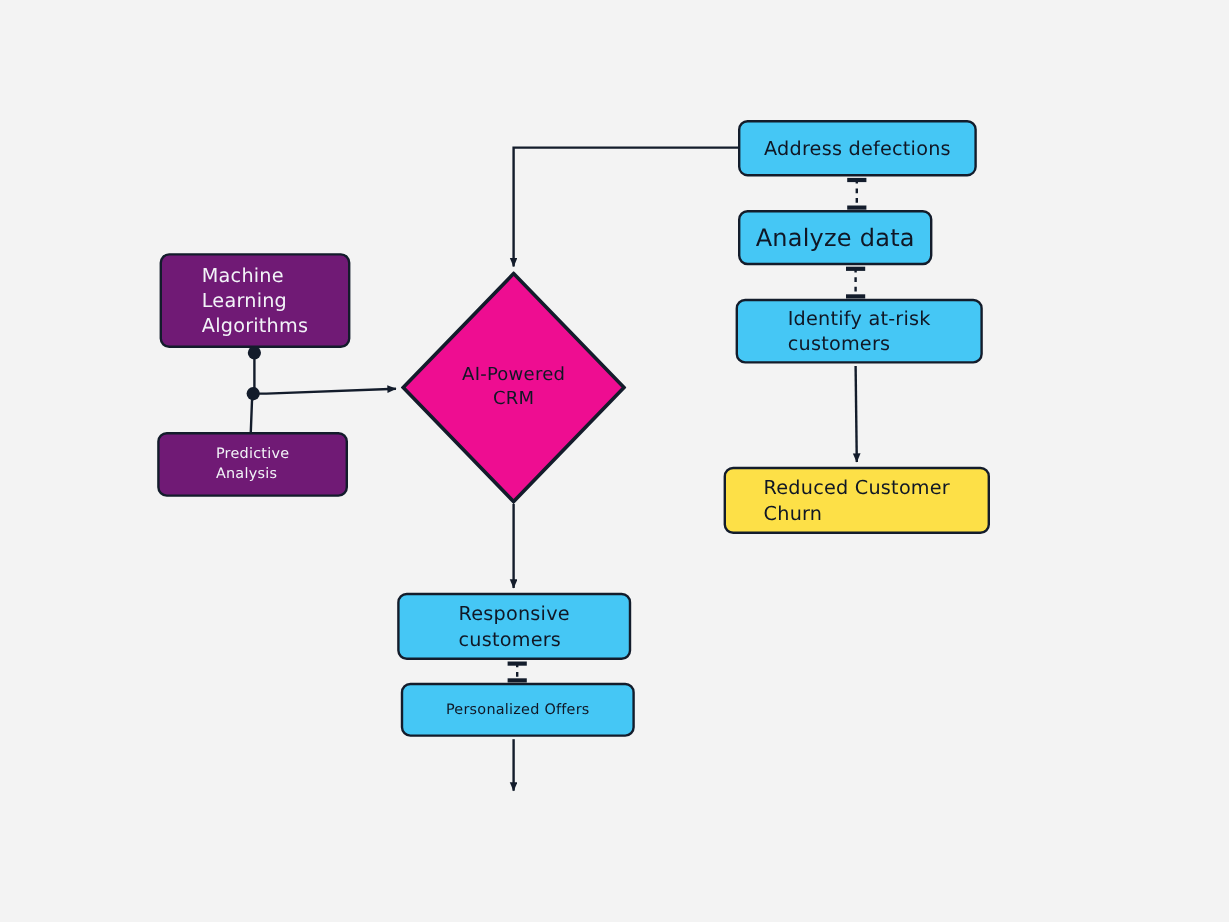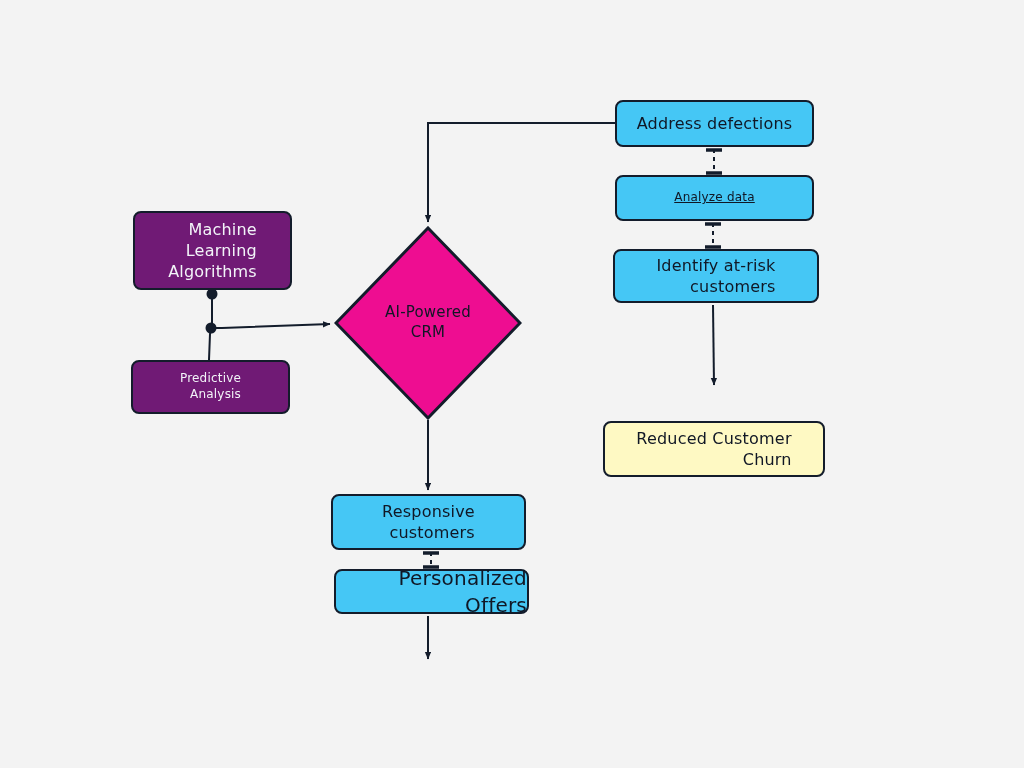--- a/index.html
+++ b/index.html
@@ -35,7 +35,7 @@
     display: flex;
     align-items: center;
     justify-content: center;
-    text-align: right;
+    text-align: left;
     border: 2px solid #131c2b;
     border-radius: 8px;
     line-height: 1.32;

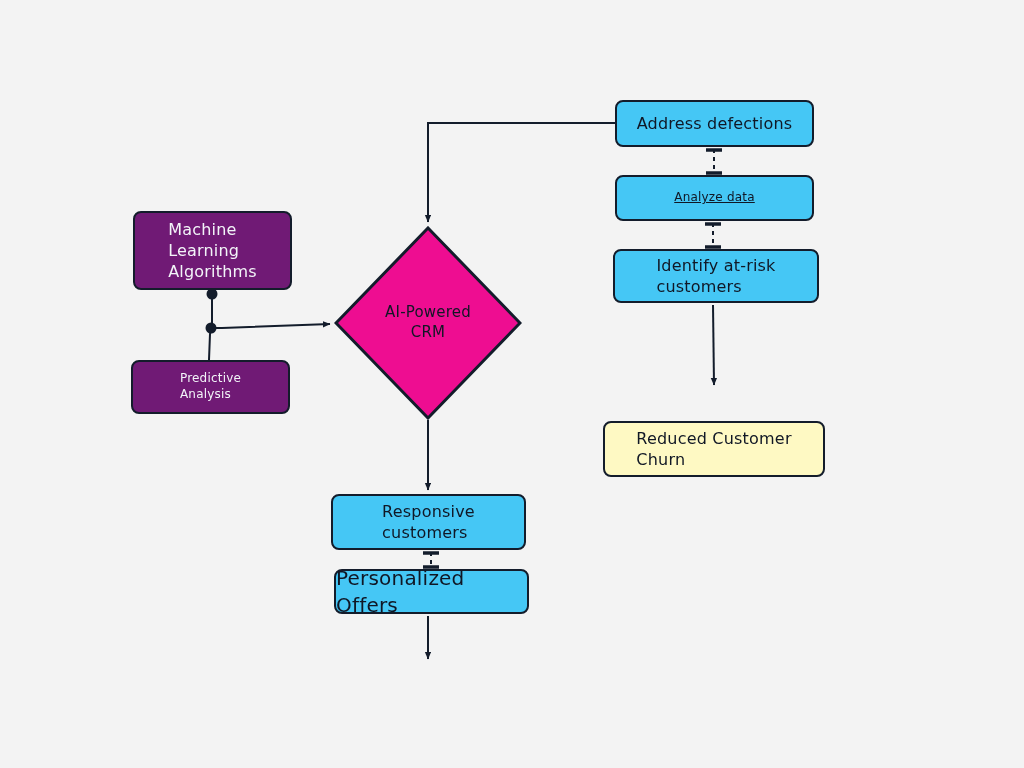--- a/index.html
+++ b/index.html
@@ -136,7 +136,7 @@
     <span>Address defections</span>
   </div>
 
-  <div class="node blue" style="left:615px; top:175px; width:199px; height:46px; font-size:12px;text-decoration:underline;">
+  <div class="node blue" style="left:615px; top:175px; width:162px; height:46px; font-size:20px;">
     <span>Analyze data</span>
   </div>
 

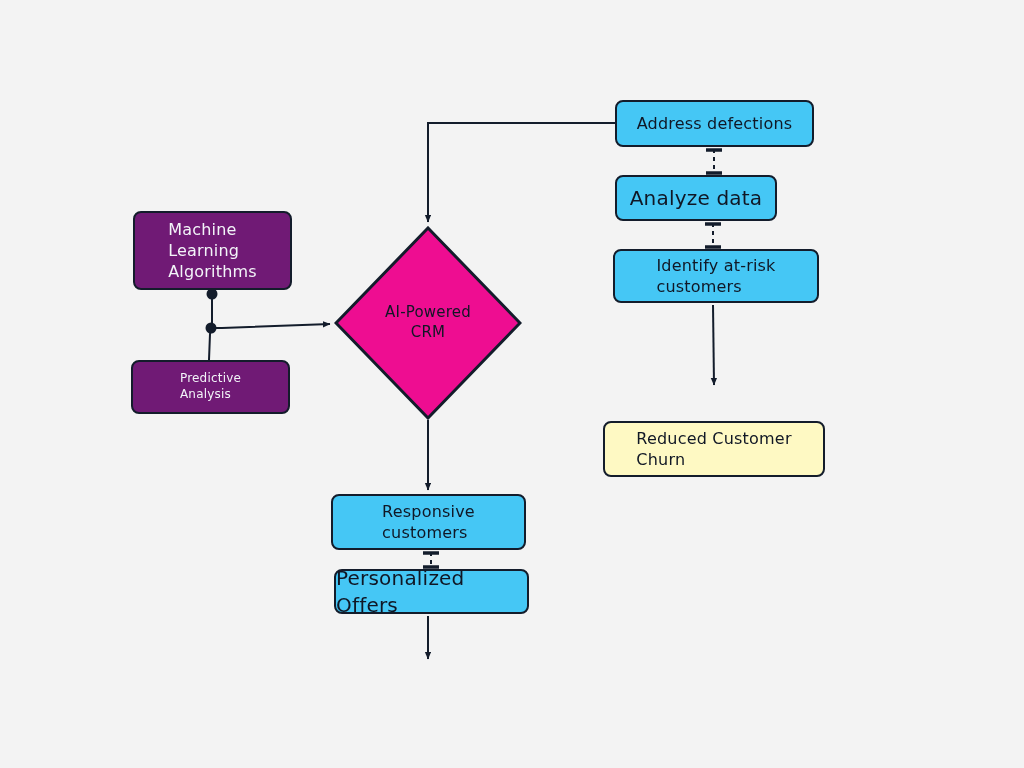--- a/index.html
+++ b/index.html
@@ -51,9 +51,8 @@
     color: #101725;
   }
   .node.pink {
-    background: #fef9c3;
+    background: #fde047;
     color: #101725;
-    margin-top: 32px;
   }
   .diamond-wrap {
     position: absolute;

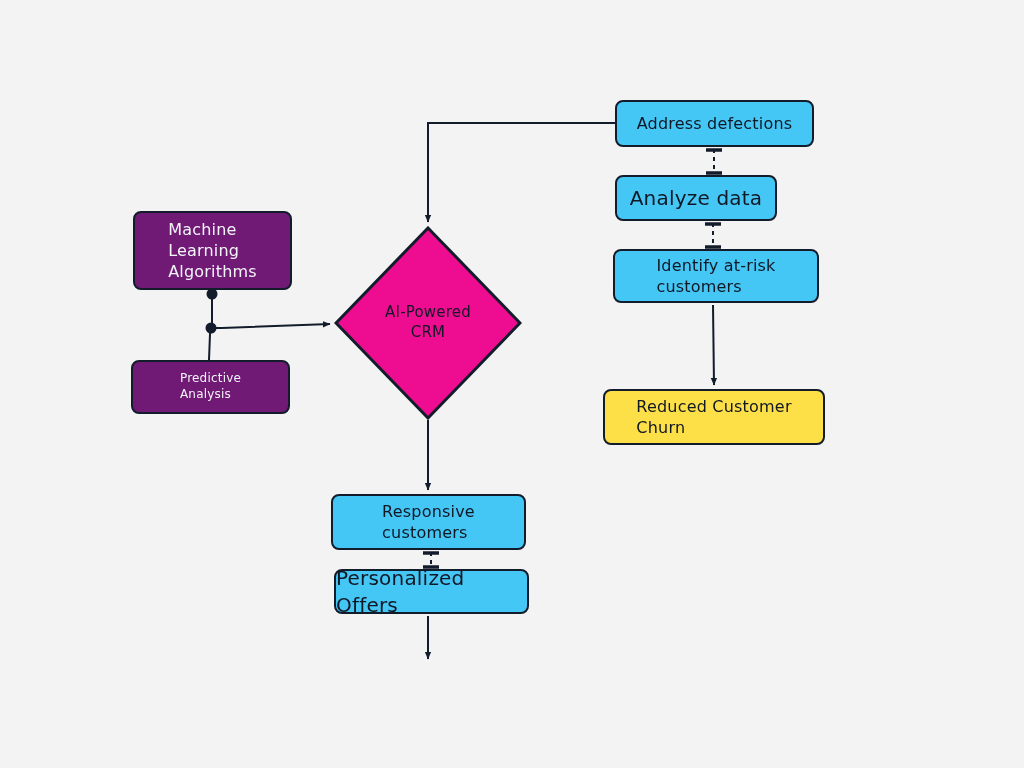--- a/index.html
+++ b/index.html
@@ -154,7 +154,7 @@
 customers</span>
   </div>
 
-  <div class="node blue" style="left:334px; top:569px; width:195px; height:45px; font-size:20px;">
+  <div class="node blue" style="left:334px; top:569px; width:195px; height:45px; font-size:12px;">
     <span>Personalized Offers</span>
   </div>
 

